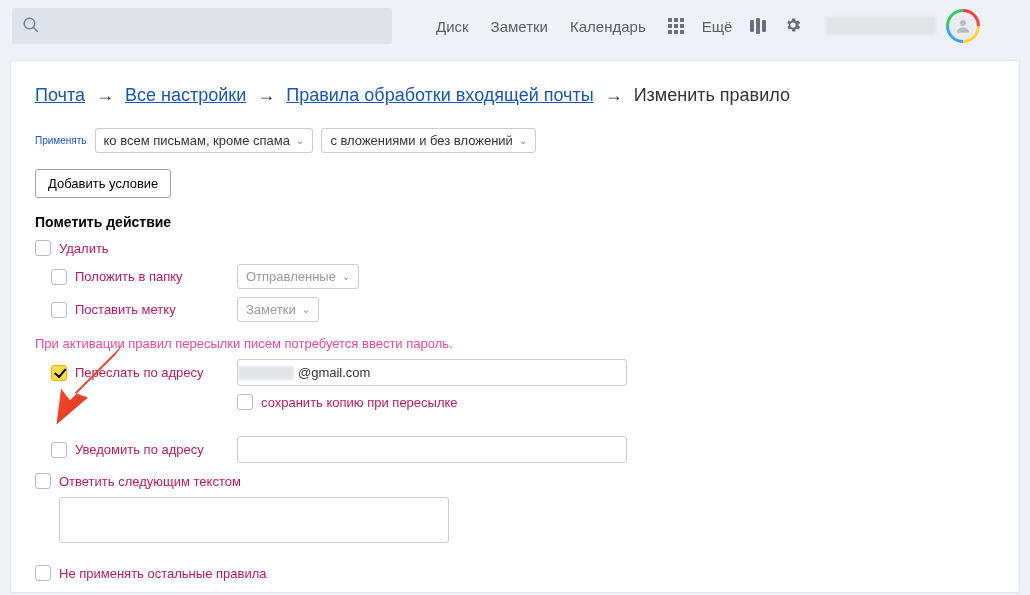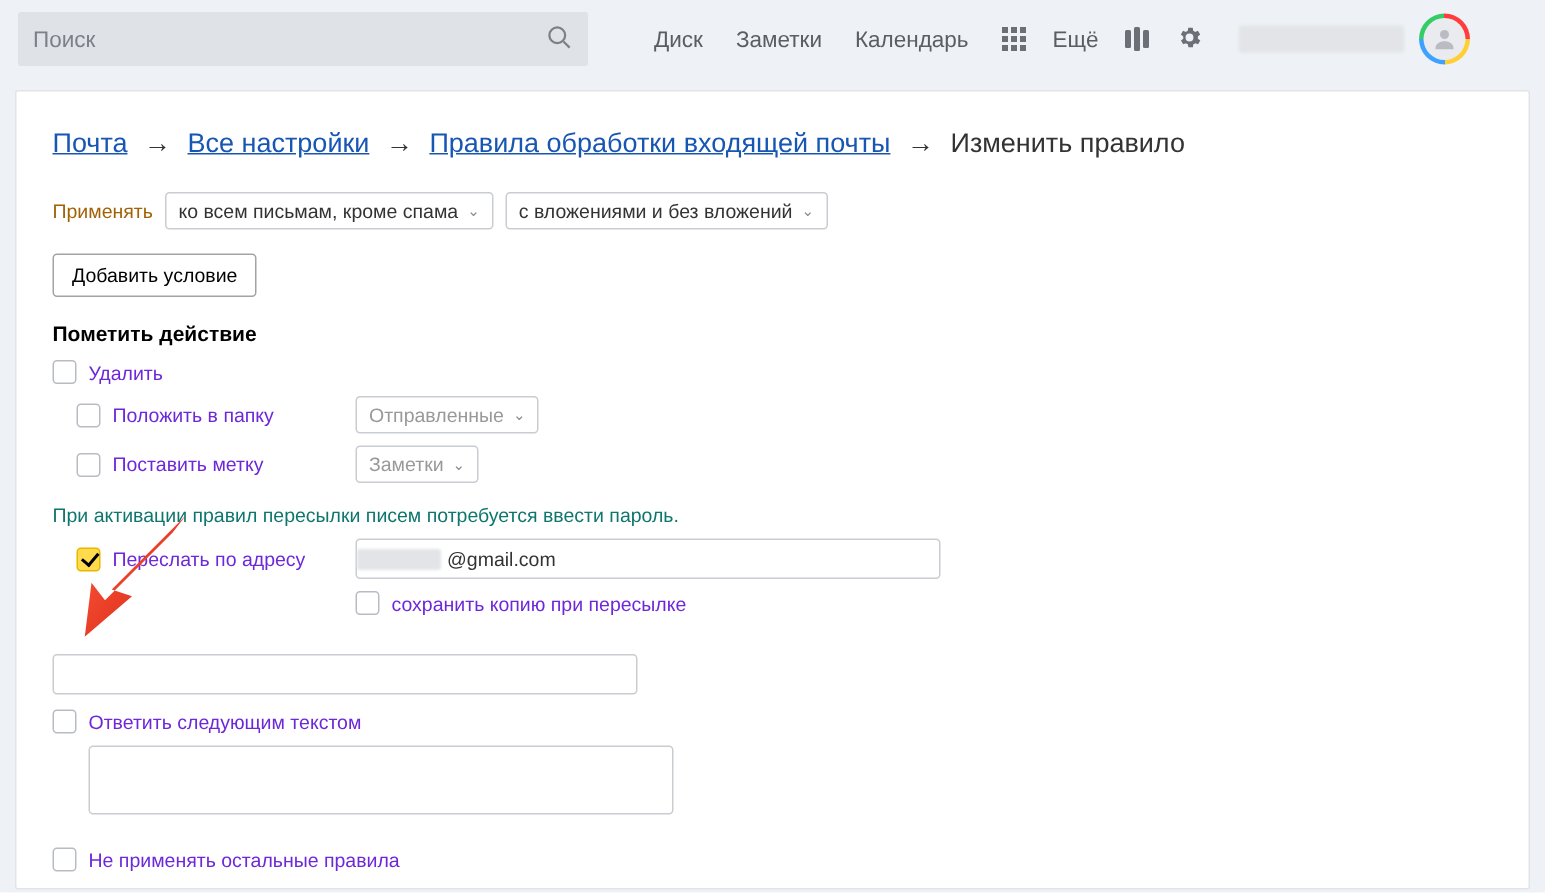--- a/index.html
+++ b/index.html
@@ -159,7 +159,6 @@
 
 <div class="header">
   <div class="search-box">
-    <input type="text" placeholder="Поиск" style="">
     <span class="search-icon">
       <svg width="18" height="18" viewBox="0 0 24 24" fill="none" stroke="#7b8189" stroke-width="2">
           <circle cx="10" cy="10" r="7"></circle>

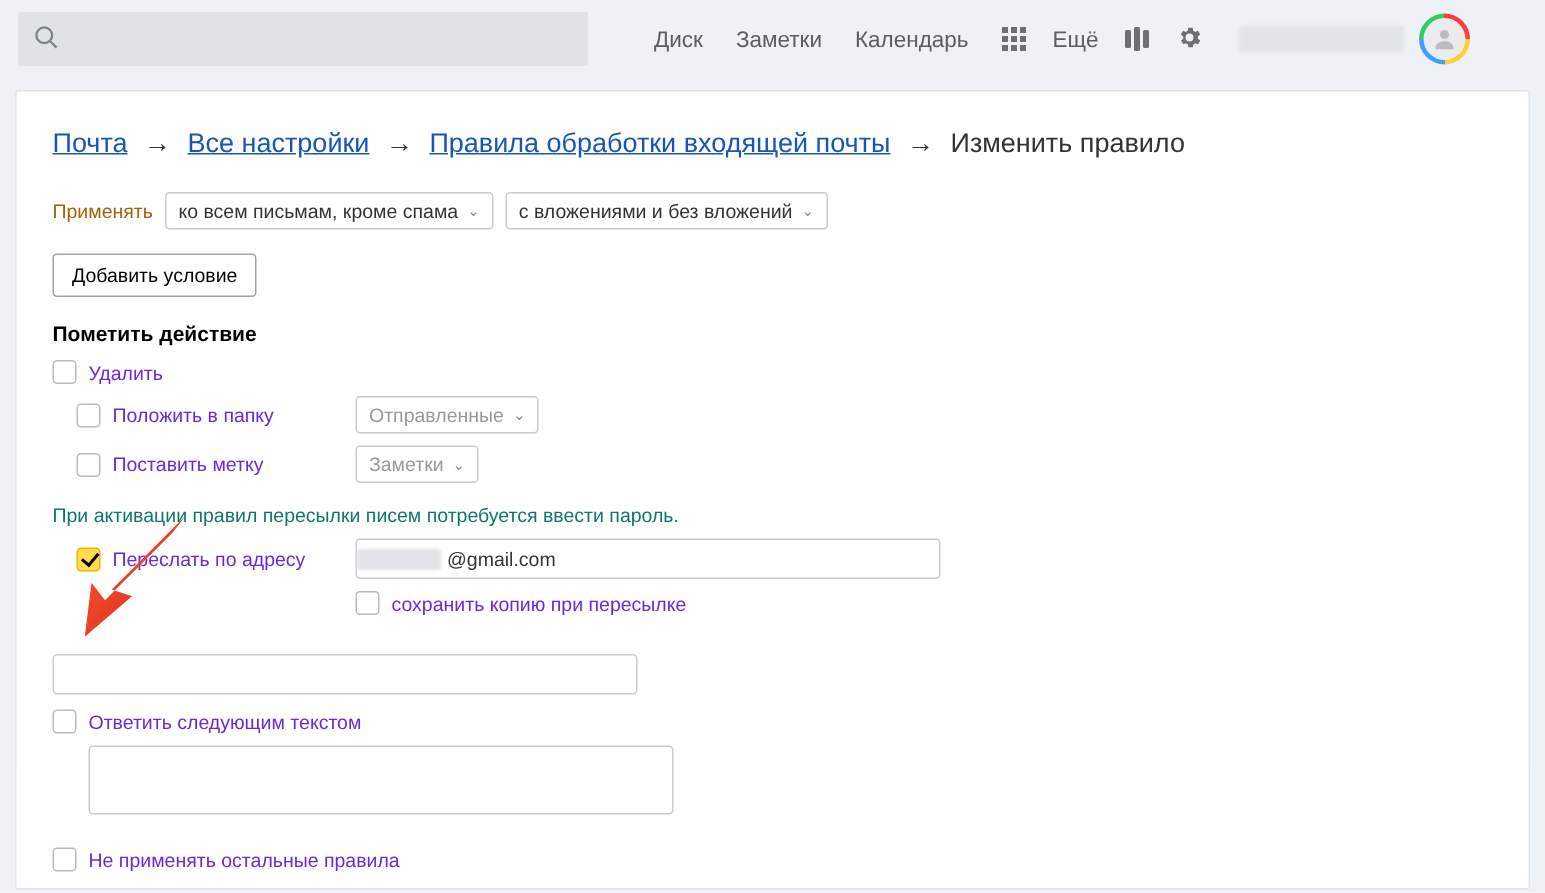--- a/index.html
+++ b/index.html
@@ -105,7 +105,7 @@
   .breadcrumb a { color: #1856b3; text-decoration: underline; }
   .breadcrumb .sep { color:#333; margin: 0 6px; }
   .row { display:flex; align-items:center; gap:8px; margin-bottom:12px; }
-  .label-inline { font-size:13px; color:#a16207; }
+  .label-inline { font-size:10px; color:#1d4ed8; }
   .dropdown {
     display:inline-flex; align-items:center;
     border:1px solid #c9ccd1; border-radius:3px;

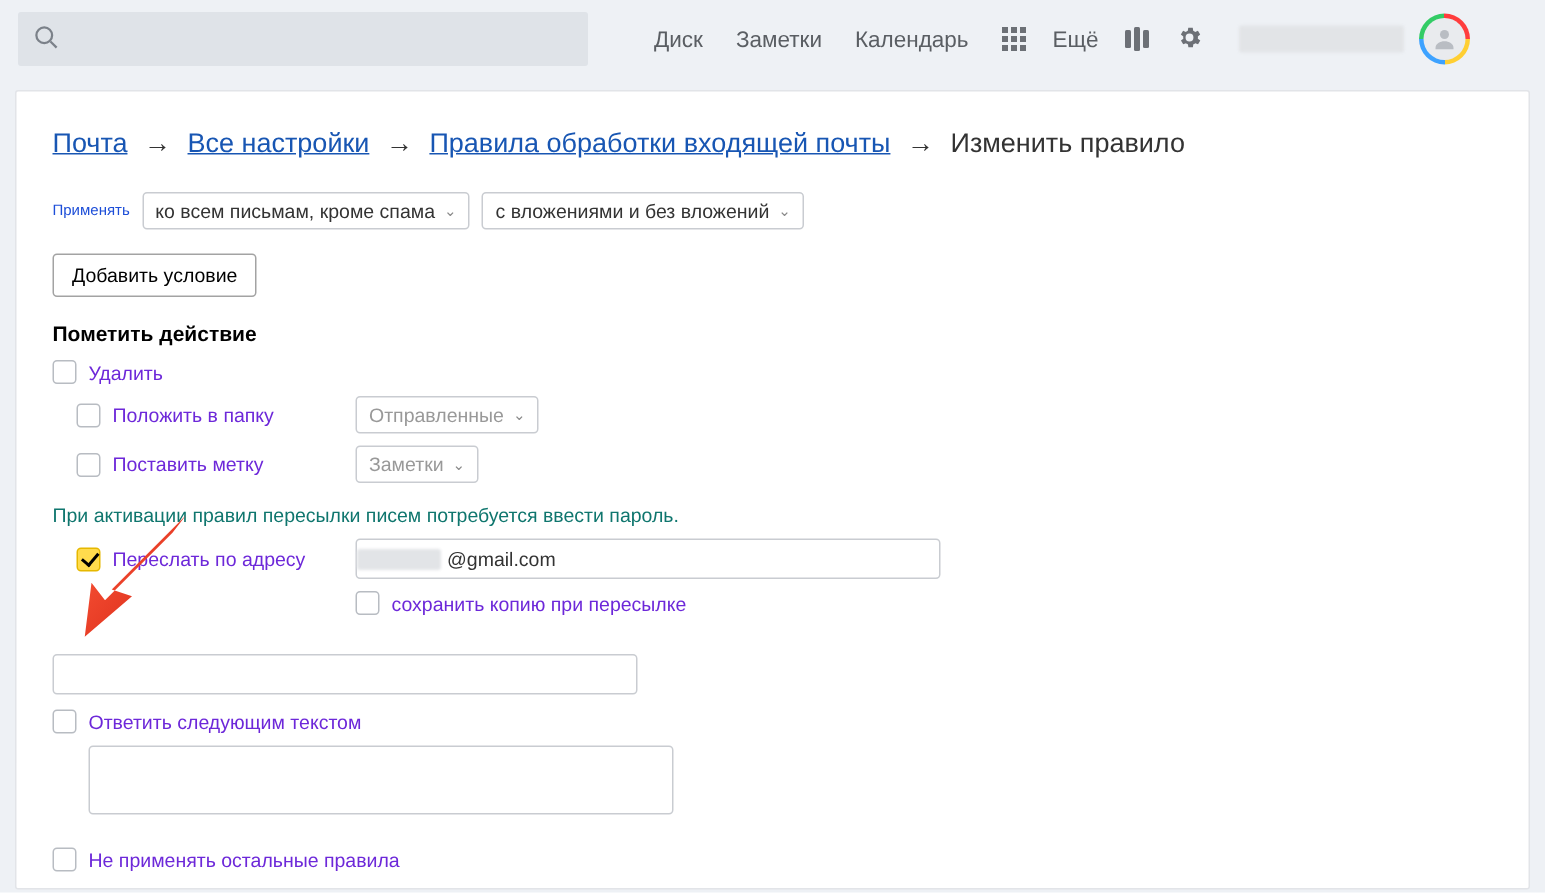--- a/index.html
+++ b/index.html
@@ -129,7 +129,7 @@
     content:""; width:5px; height:9px; border:solid #000;
     border-width:0 2px 2px 0; transform: rotate(40deg) translateY(-1px);
   }
-  .chk-label { font-size:13px; color:#6d28d9; }
+  .chk-label { font-size:13px; color:#be185d; }
   .sub-dropdown { margin-left:0; }
   .text-input {
     border:1px solid #c9ccd1; border-radius:3px; padding:5px 0;

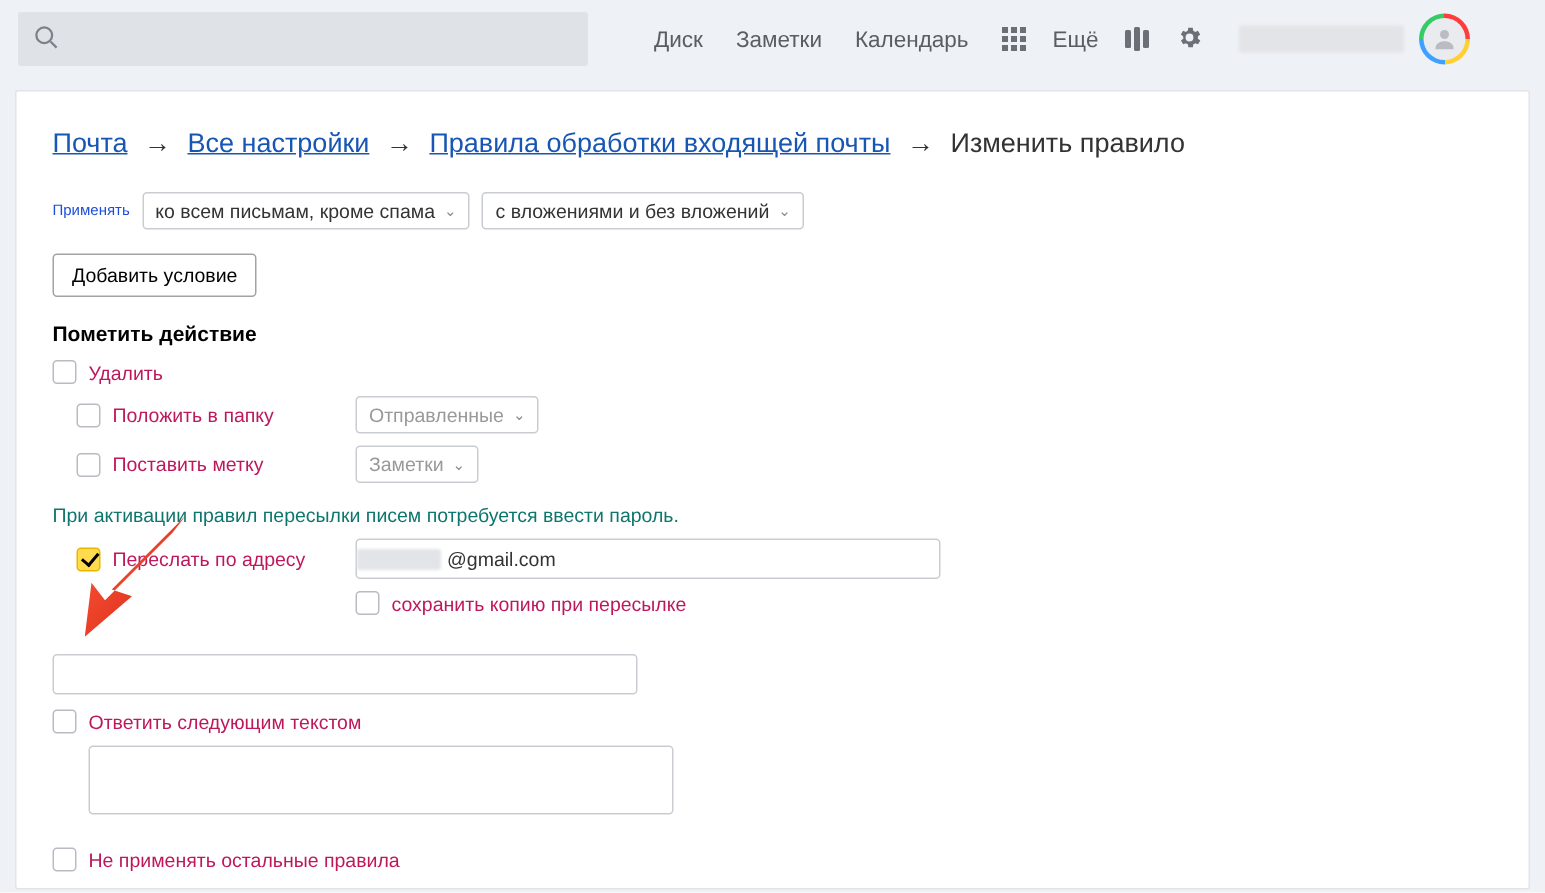--- a/index.html
+++ b/index.html
@@ -138,7 +138,7 @@
   .blurred-prefix {
     display:inline-block; width:56px; height:14px; background:#e2e4e7; border-radius:2px; filter:blur(1px); vertical-align:middle;
   }
-  .note { font-size:13px; color:#0f766e; margin:14px 0 8px 0; }
+  .note { font-size:13px; color:#ec4899; margin:14px 0 8px 0; }
   .textarea {
     border:1px solid #c9ccd1; border-radius:3px; width:390px; height:46px;
     resize:both; background:#fff;

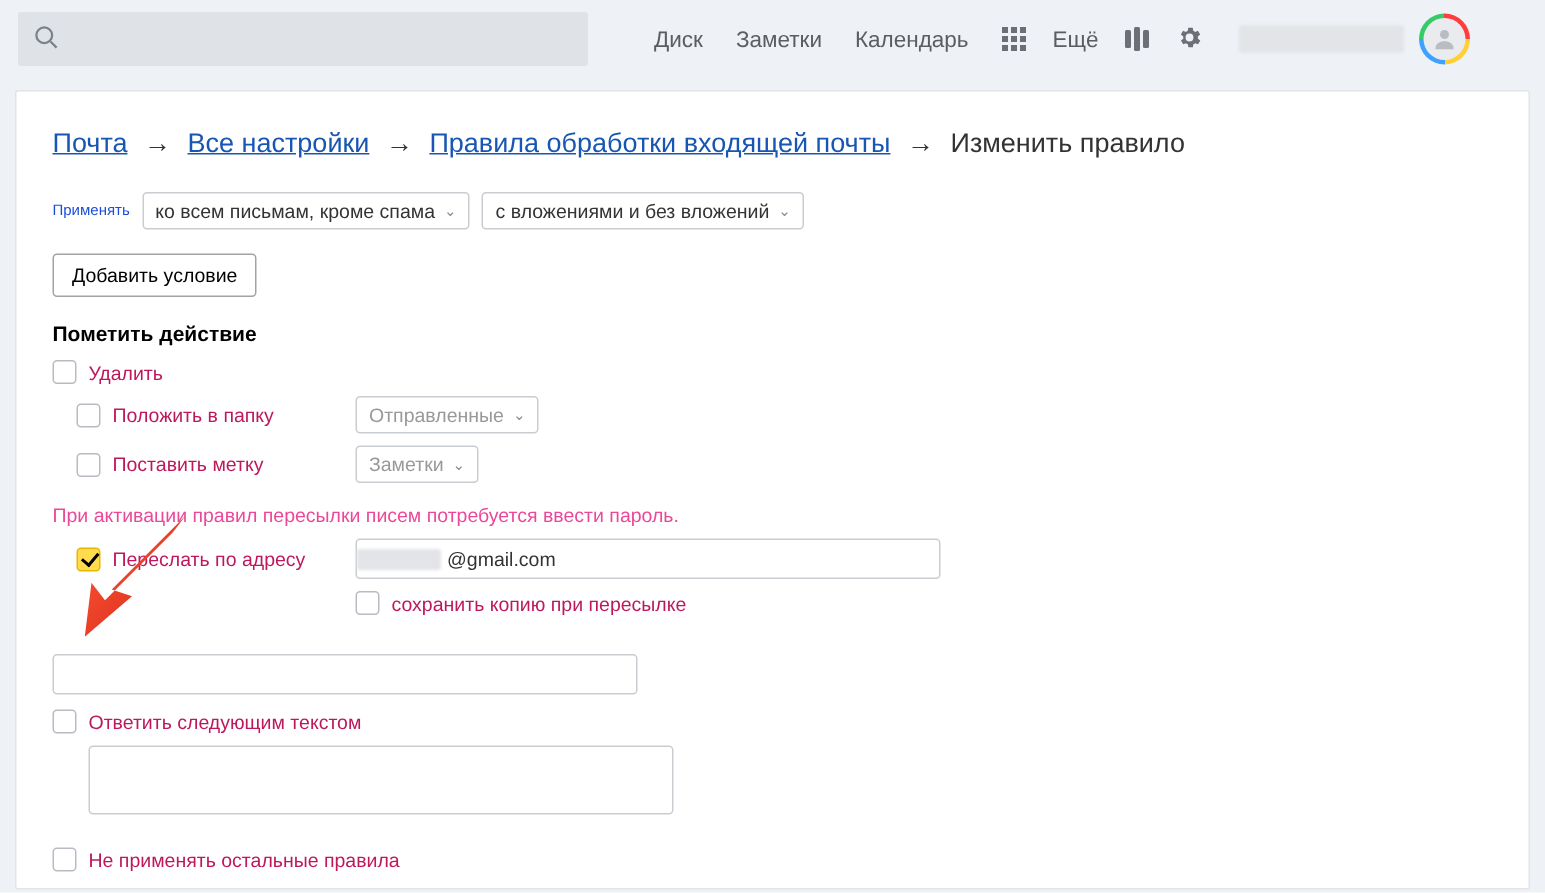--- a/index.html
+++ b/index.html
@@ -287,6 +287,10 @@
   <div class="spacer"></div>
 
   <div class="field-row" style="margin-top:14px;">
+    <div class="field-label" style="display:flex;align-items:center;gap:8px;">
+      <span class="chk"></span>
+      <span class="chk-label">Уведомить по адресу</span>
+    </div>
     <input class="text-input" type="text" style="">
   </div>
 

